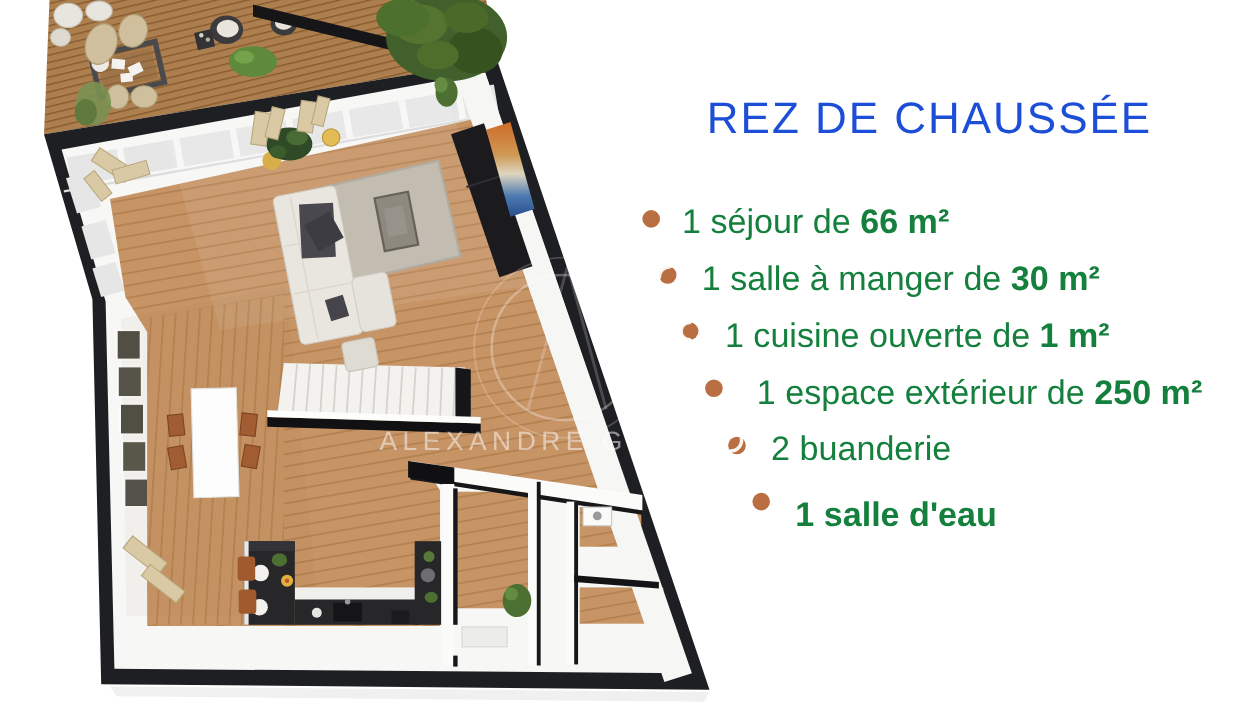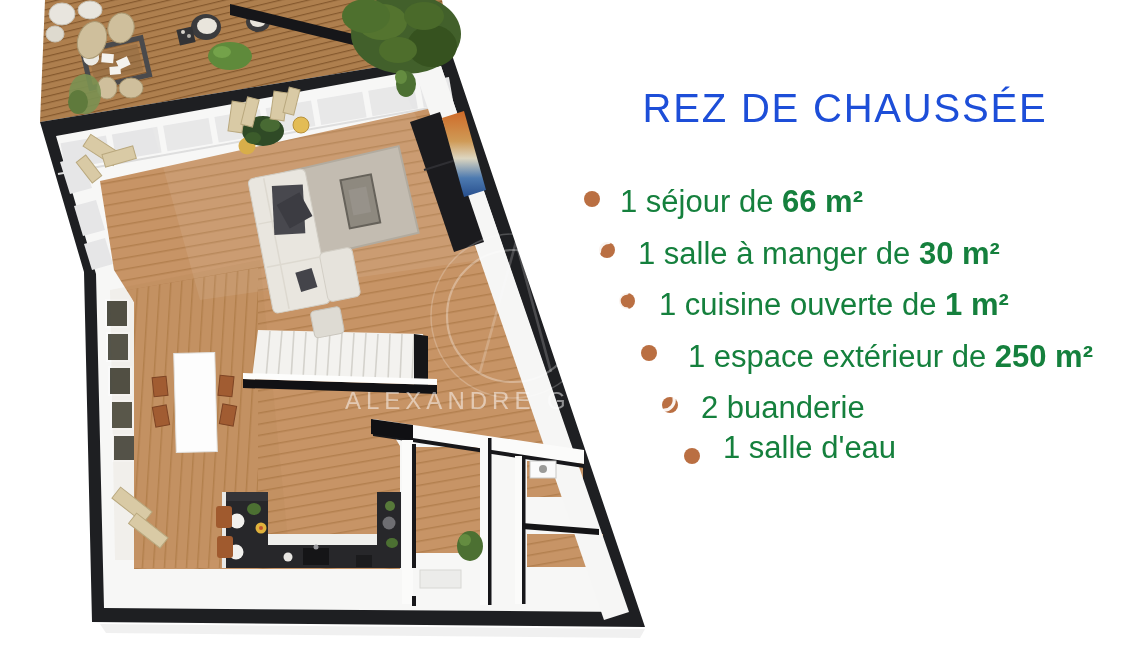--- a/index.html
+++ b/index.html
@@ -311,6 +311,6 @@
 <div class="abs li" style="left:701px;top:392px;">2 buanderie</div>
 
 <div class="abs dot" style="left:684px;top:448px;"></div>
-<div class="abs li" style="left:723px;top:432px;">1 salle d'eau</div>
+<div class="abs li" style="left:723px;top:452px;font-weight:bold;">1 salle d'eau</div>
 
 </body></html>

